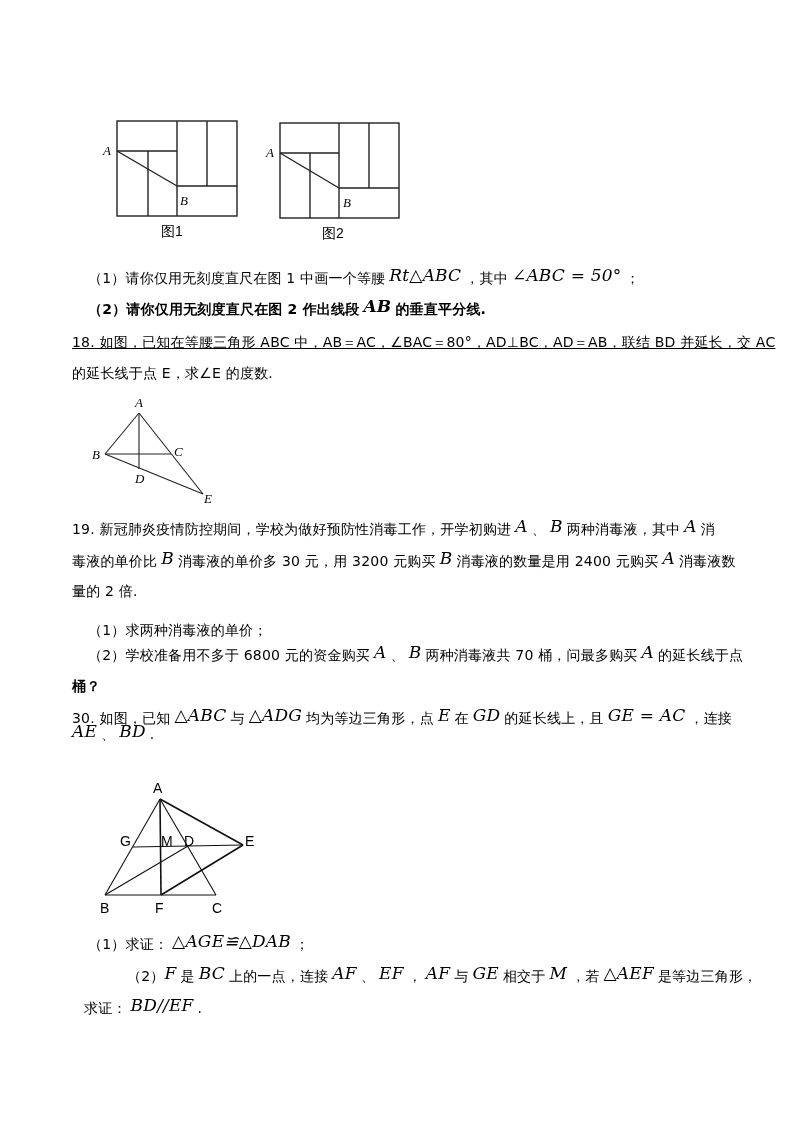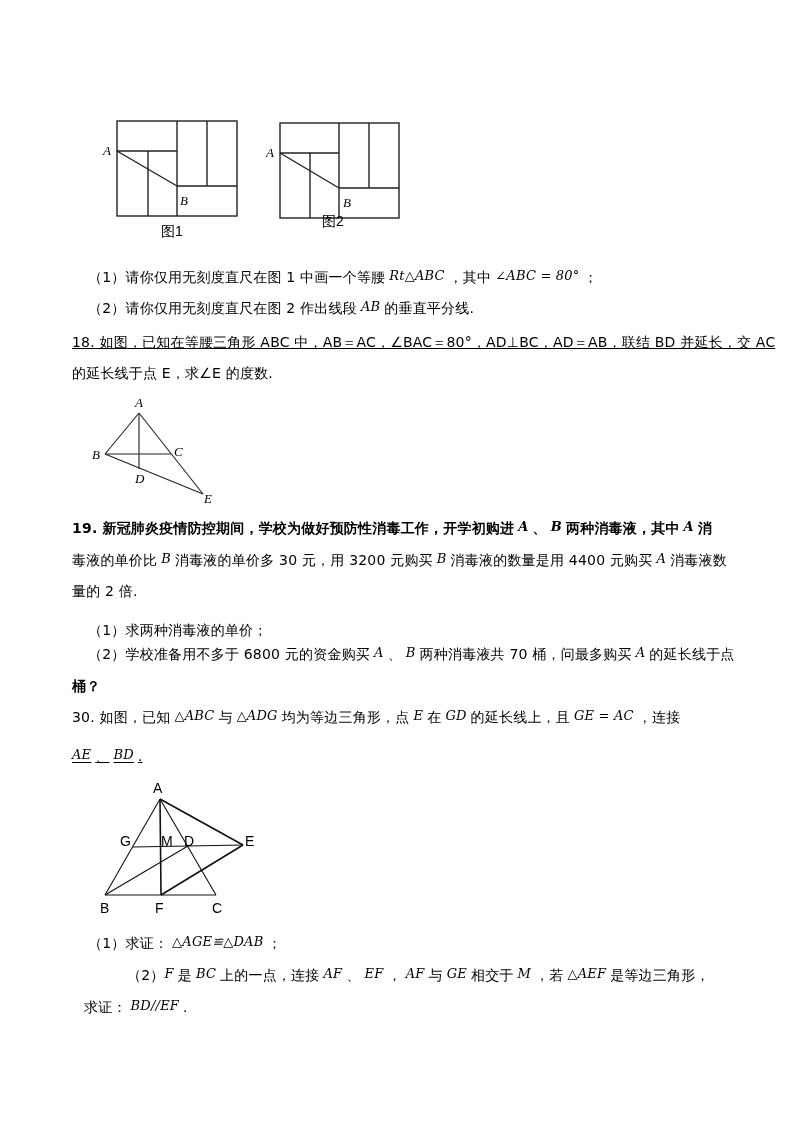--- a/index.html
+++ b/index.html
@@ -48,7 +48,7 @@
     <text x="80" y="90" class="lbl">B</text>
   </svg>
 </div>
-<div class="cap" style="left:322px;top:213px;">图2</div>
+<div class="cap" style="left:322px;top:225px;">图2</div>
 
 <div class="line" style="left:88px;top:268px;">
   <span>（1）请你仅用无刻度直尺在图 1 中画一个等腰</span><span class="m">Rt△ABC</span><span>，其中</span><span class="m">∠ABC = 80°</span><span>；</span>

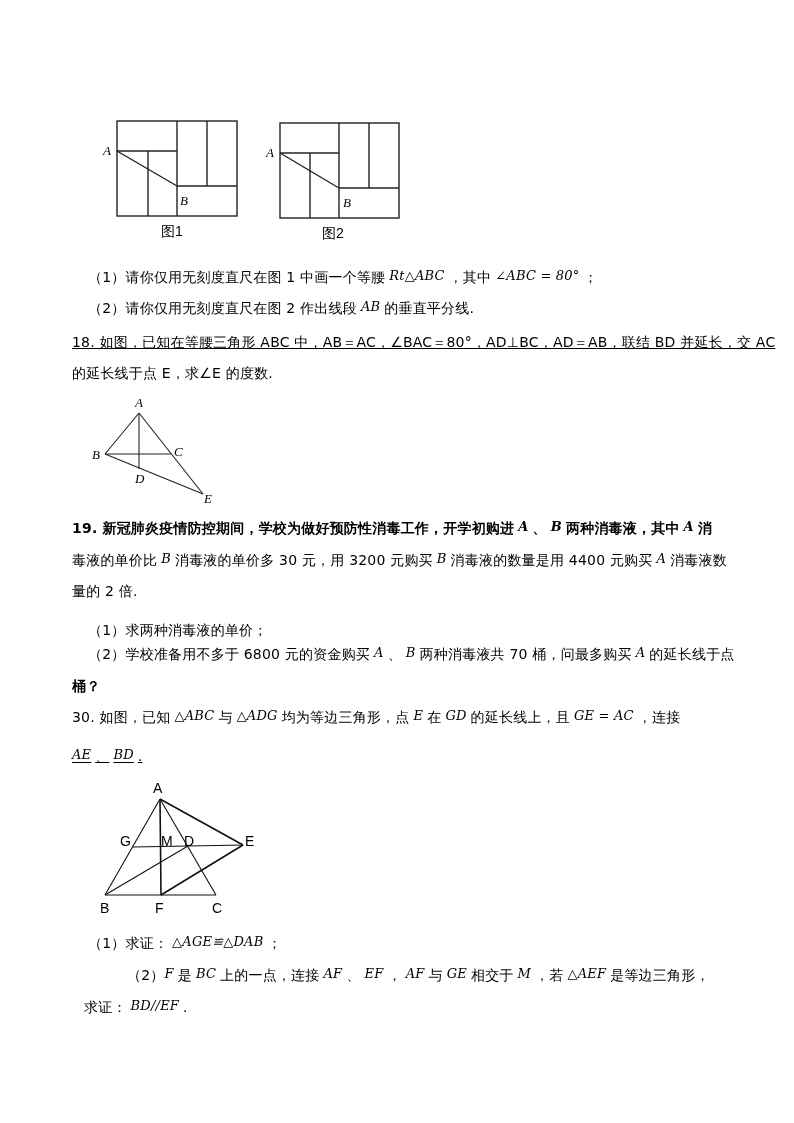--- a/index.html
+++ b/index.html
@@ -6,7 +6,7 @@
   body { width: 794px; height: 1123px; position: relative; overflow: hidden;
          font-family: "DejaVu Sans", "Liberation Sans", sans-serif; color: #000; }
   .line { position: absolute; font-size: 14px; line-height: 18px; white-space: nowrap; letter-spacing: 0.2px; }
-  .m { font-family: "DejaVu Serif", "Liberation Serif", serif; font-style: italic; font-size: 13px; padding: 0 4px; position: relative; top: -2px; }
+  .m { font-family: "DejaVu Serif", "Liberation Serif", serif; font-style: italic; font-size: 17px; padding: 0 4px; position: relative; top: -2px; }
   .fig { position: absolute; }
   .fig svg { display: block; }
   .cap { position: absolute; font-size: 14px; font-family: Liberation Sans, sans-serif; }

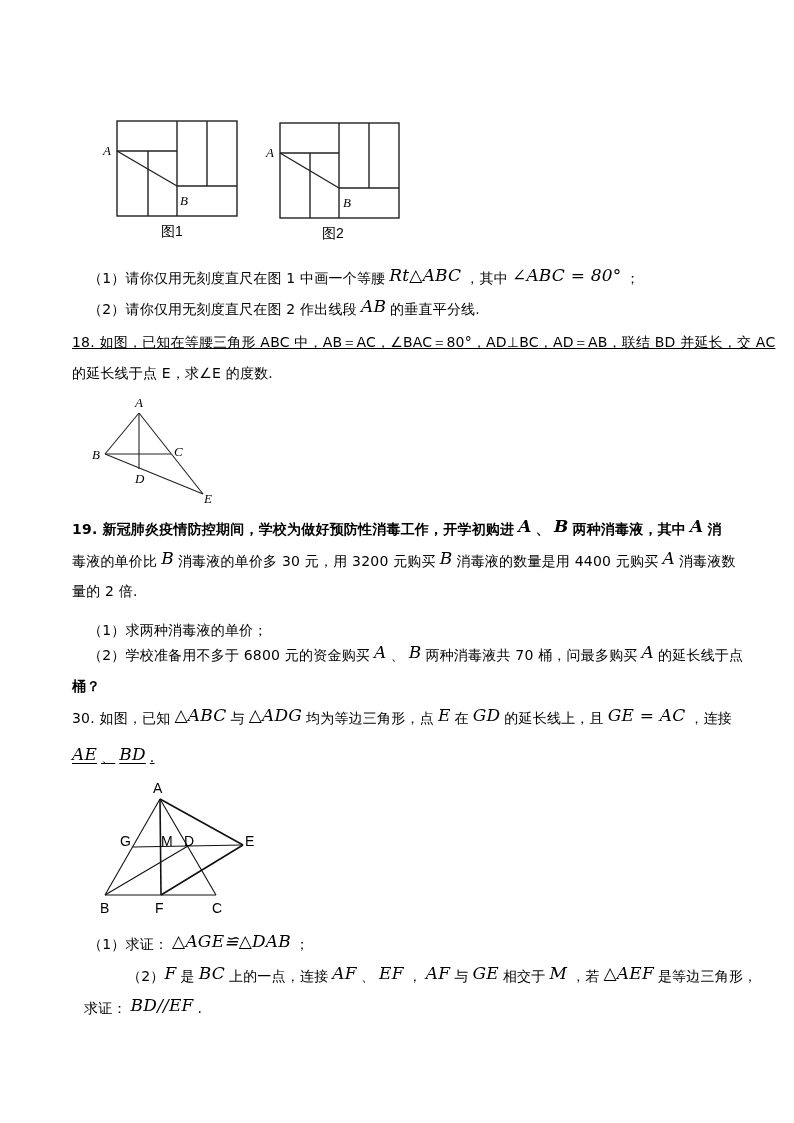--- a/index.html
+++ b/index.html
@@ -51,7 +51,7 @@
 <div class="cap" style="left:322px;top:225px;">图2</div>
 
 <div class="line" style="left:88px;top:268px;">
-  <span>（1）请你仅用无刻度直尺在图 1 中画一个等腰</span><span class="m">Rt△ABC</span><span>，其中</span><span class="m">∠ABC = 80°</span><span>；</span>
+  <span>（1）请你仅用无刻度直尺在图 1 中画一个等腰</span><span class="m">Rt△ABC</span><span>，其中</span><span class="m">∠ABC = 50°</span><span>；</span>
 </div>
 <div class="line" style="left:88px;top:299px;">
   <span>（2）请你仅用无刻度直尺在图 2 作出线段</span><span class="m">AB</span><span>的垂直平分线.</span>

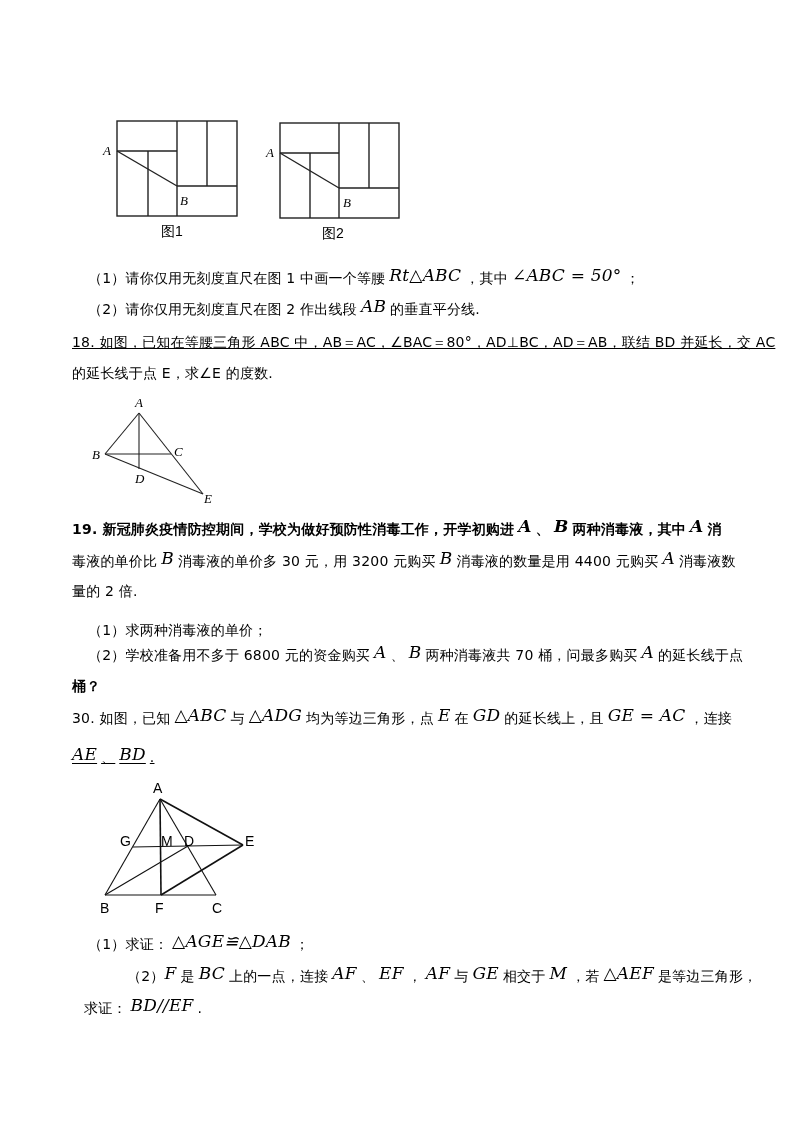--- a/index.html
+++ b/index.html
@@ -53,7 +53,7 @@
 <div class="line" style="left:88px;top:268px;">
   <span>（1）请你仅用无刻度直尺在图 1 中画一个等腰</span><span class="m">Rt△ABC</span><span>，其中</span><span class="m">∠ABC = 50°</span><span>；</span>
 </div>
-<div class="line" style="left:88px;top:299px;">
+<div class="line" style="left:88px;top:299px;font-weight:bold;">
   <span>（2）请你仅用无刻度直尺在图 2 作出线段</span><span class="m">AB</span><span>的垂直平分线.</span>
 </div>
 

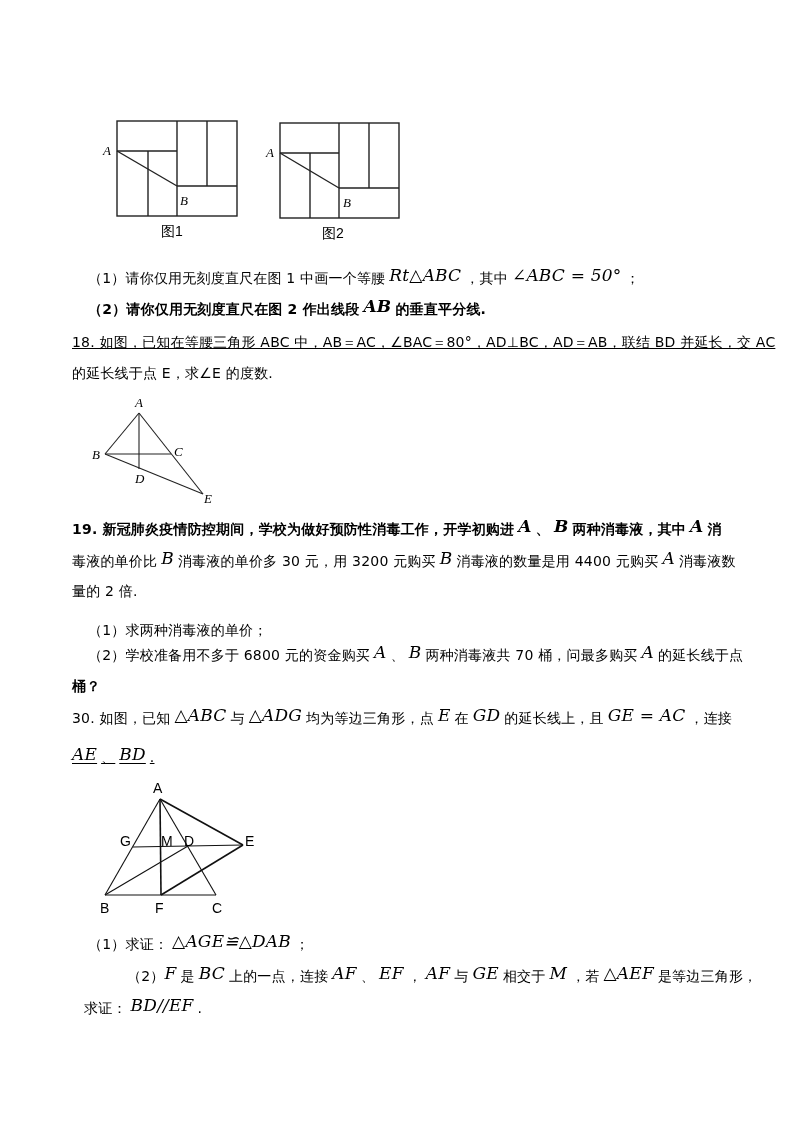--- a/index.html
+++ b/index.html
@@ -77,7 +77,7 @@
   </svg>
 </div>
 
-<div class="line" style="left:72px;top:519px;font-weight:bold;">
+<div class="line" style="left:72px;top:519px;">
   <span>19. 新冠肺炎疫情防控期间，学校为做好预防性消毒工作，开学初购进</span><span class="m">A</span><span>、</span><span class="m">B</span><span>两种消毒液，其中</span><span class="m">A</span><span>消</span>
 </div>
 <div class="line" style="left:72px;top:551px;">

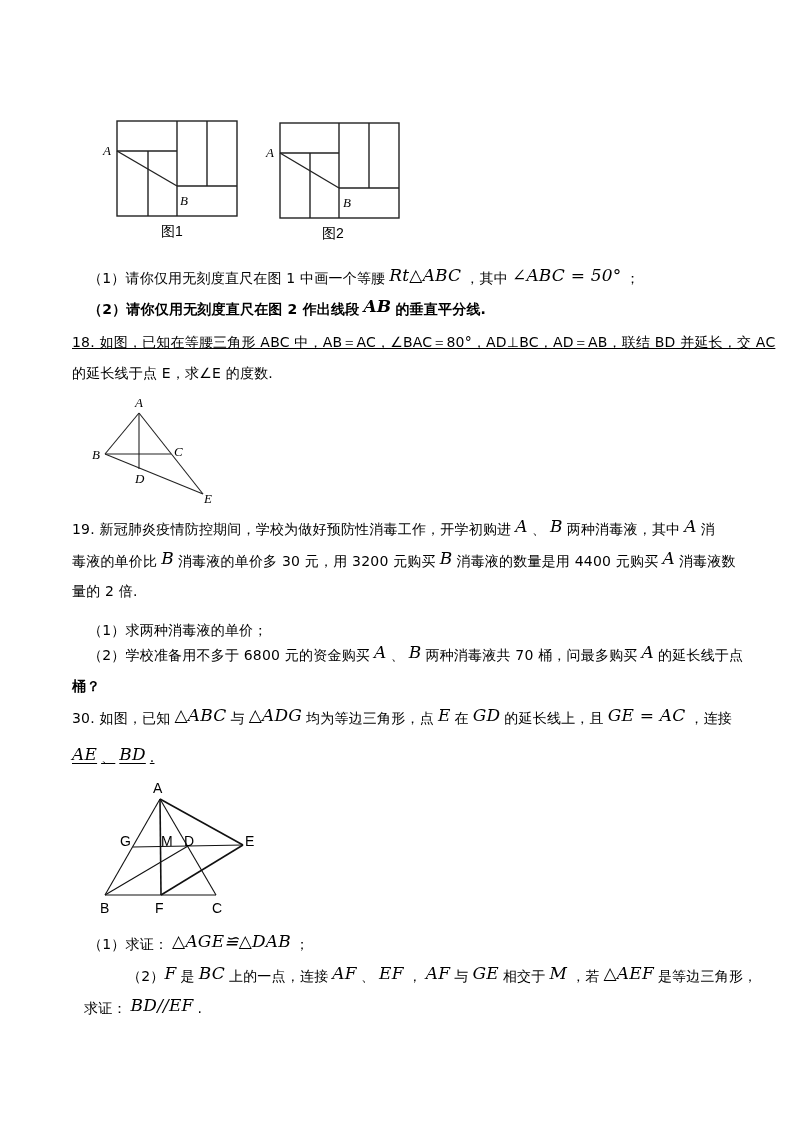--- a/index.html
+++ b/index.html
@@ -81,7 +81,7 @@
   <span>19. 新冠肺炎疫情防控期间，学校为做好预防性消毒工作，开学初购进</span><span class="m">A</span><span>、</span><span class="m">B</span><span>两种消毒液，其中</span><span class="m">A</span><span>消</span>
 </div>
 <div class="line" style="left:72px;top:551px;">
-  <span>毒液的单价比</span><span class="m">B</span><span>消毒液的单价多 30 元，用 3200 元购买</span><span class="m">B</span><span>消毒液的数量是用 4400 元购买</span><span class="m">A</span><span>消毒液数</span>
+  <span>毒液的单价比</span><span class="m">B</span><span>消毒液的单价多 30 元，用 3200 元购买</span><span class="m">B</span><span>消毒液的数量是用 2400 元购买</span><span class="m">A</span><span>消毒液数</span>
 </div>
 <div class="line" style="left:72px;top:582px;">量的 2 倍.</div>
 <div class="line" style="left:88px;top:621px;">（1）求两种消毒液的单价；</div>

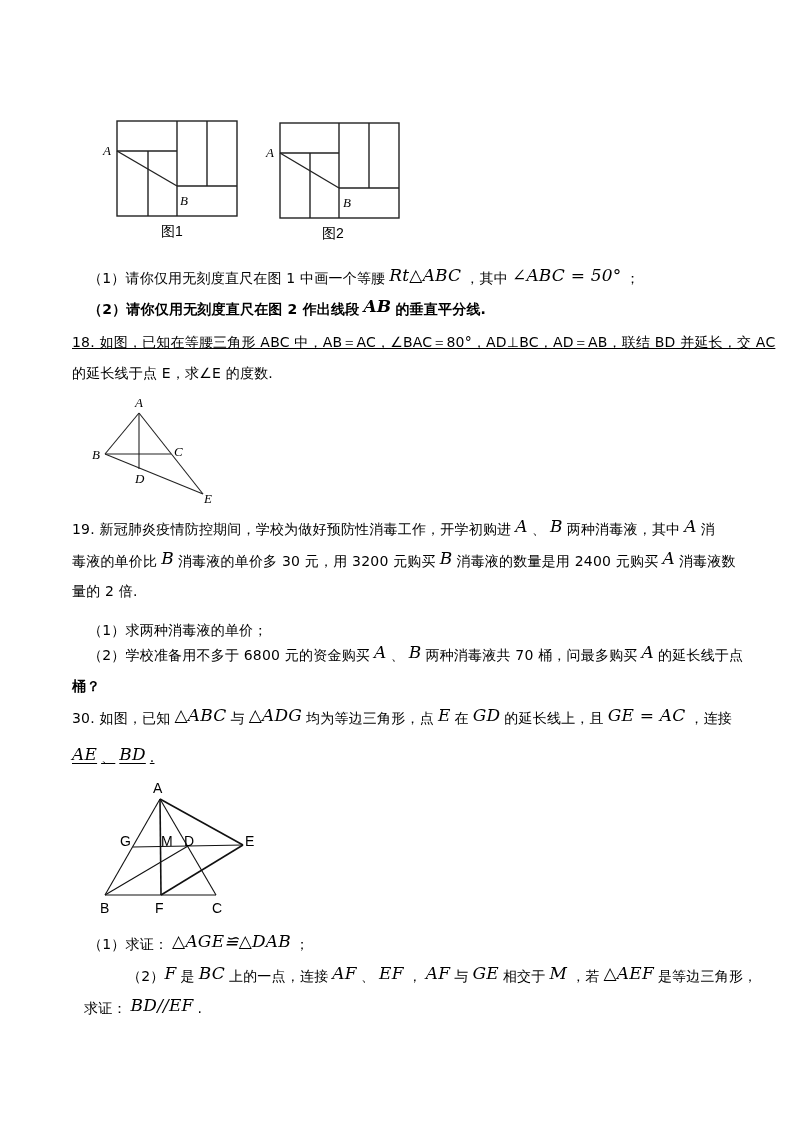--- a/index.html
+++ b/index.html
@@ -93,7 +93,7 @@
 <div class="line" style="left:72px;top:708px;">
   <span>30. 如图，已知</span><span class="m">△ABC</span><span>与</span><span class="m">△ADG</span><span>均为等边三角形，点</span><span class="m">E</span><span>在</span><span class="m">GD</span><span>的延长线上，且</span><span class="m">GE = AC</span><span>，连接</span>
 </div>
-<div class="line" style="left:72px;top:747px;text-decoration:underline;">
+<div class="line" style="left:72px;top:724px;">
   <span class="m" style="padding-left:0">AE</span><span>、</span><span class="m">BD</span><span>.</span>
 </div>
 

